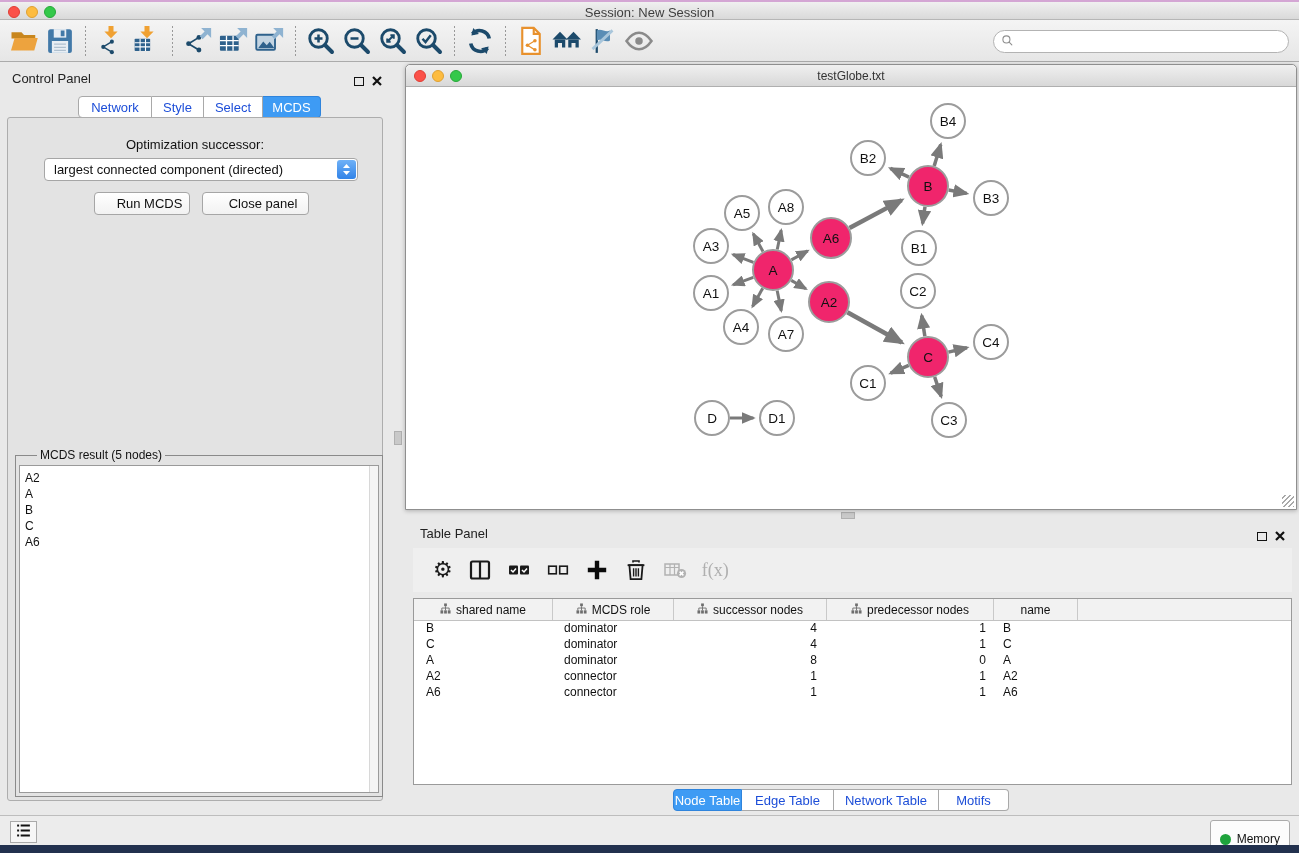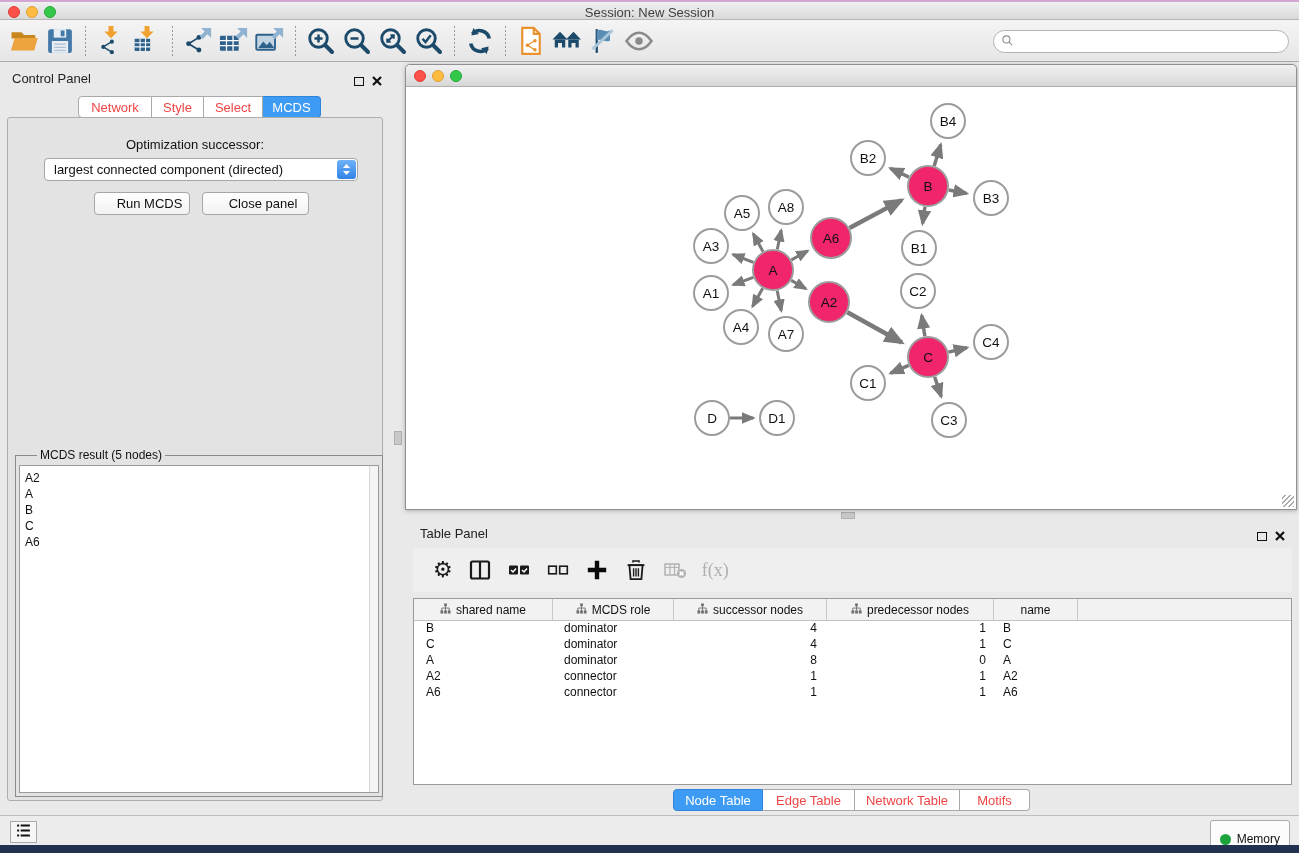--- a/index.html
+++ b/index.html
@@ -332,6 +332,7 @@
     <span class="tl red" style="left:8px; top:5px"></span>
     <span class="tl yel" style="left:26px; top:5px"></span>
     <span class="tl green" style="left:44px; top:5px"></span>
+    <div class="title">testGlobe.txt</div>
   </div>
   <div id="net-canvas">
     <svg id="graph-svg" width="890" height="423">

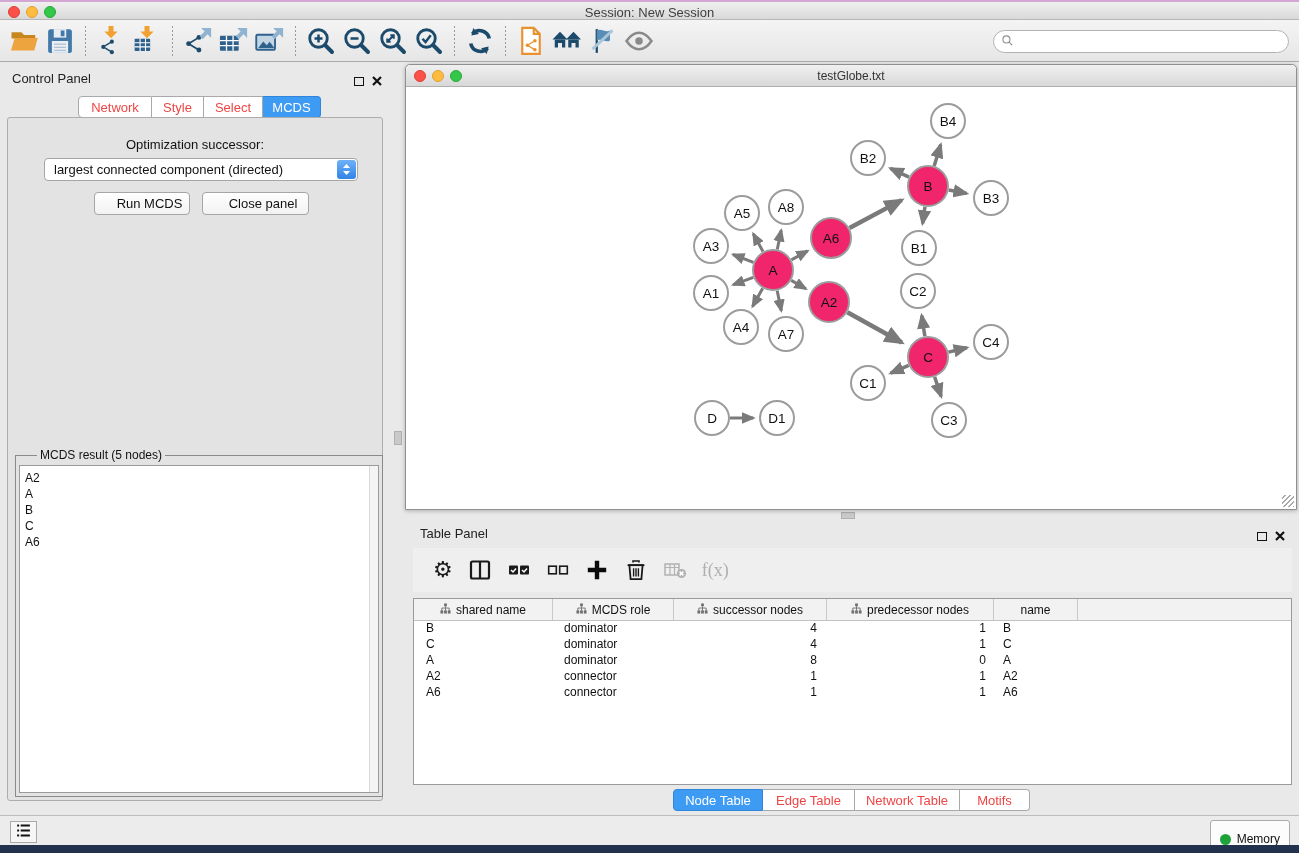--- a/index.html
+++ b/index.html
@@ -39,7 +39,7 @@
 
   #cp-tabs { position:absolute; left:78px; top:34px; display:flex; }
   .seg-tab { height:22px; background:#fff; border:1px solid #A9A9A9; border-left:none;
-    font-size:13px; color:#ef4444; display:flex; align-items:center; justify-content:center; }
+    font-size:13px; color:#1d4ed8; display:flex; align-items:center; justify-content:center; }
   .seg-tab:first-child { border-left:1px solid #A9A9A9; border-radius:4px 0 0 4px; }
   .seg-tab:last-child { border-radius:0 4px 4px 0; }
   .seg-tab.sel { background:#3E9BF4; border-color:#2F84DC; color:#fff; }

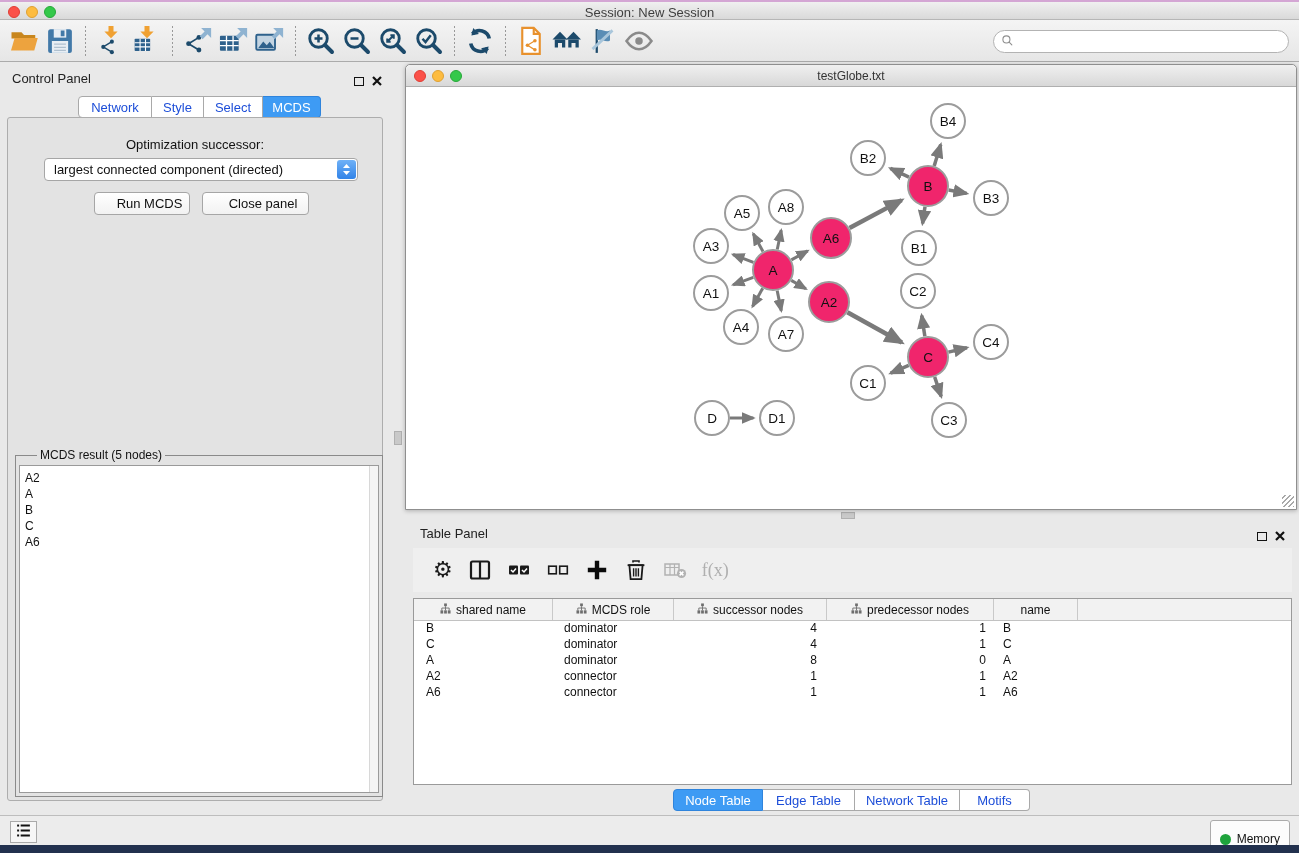--- a/index.html
+++ b/index.html
@@ -551,7 +551,7 @@
       </div>
   </div>
   <div id="tp-tabs">
-      <div class="seg-tab sel" style="width: 90px;">Node Table</div>
+      <div class="seg-tab sel" style="width: 69px;">Node Table</div>
       <div class="seg-tab" style="width: 92px;">Edge Table</div>
       <div class="seg-tab" style="width: 105px;">Network Table</div>
       <div class="seg-tab" style="width: 70px;">Motifs</div>

